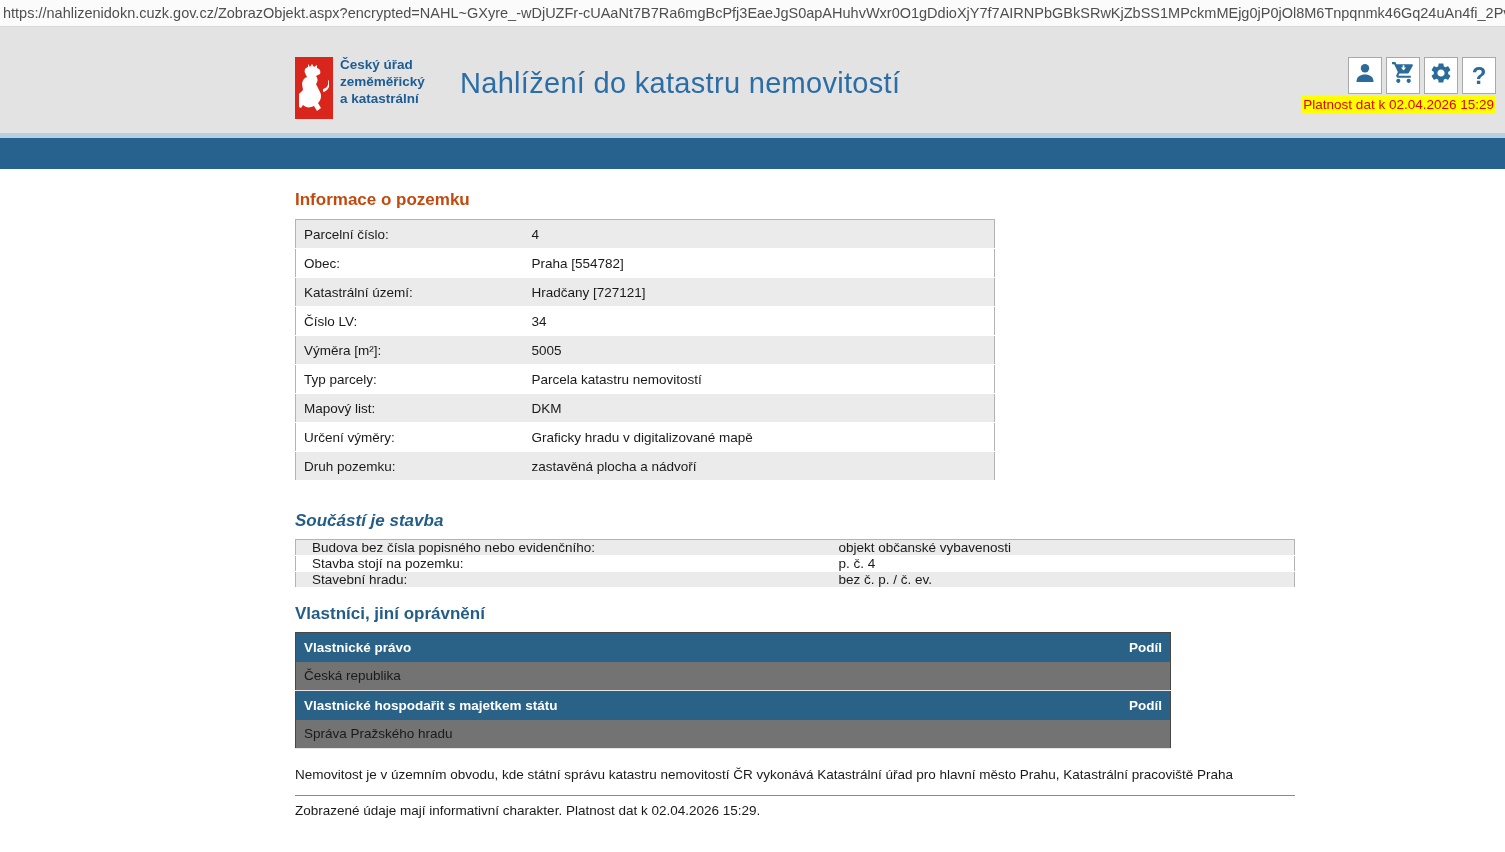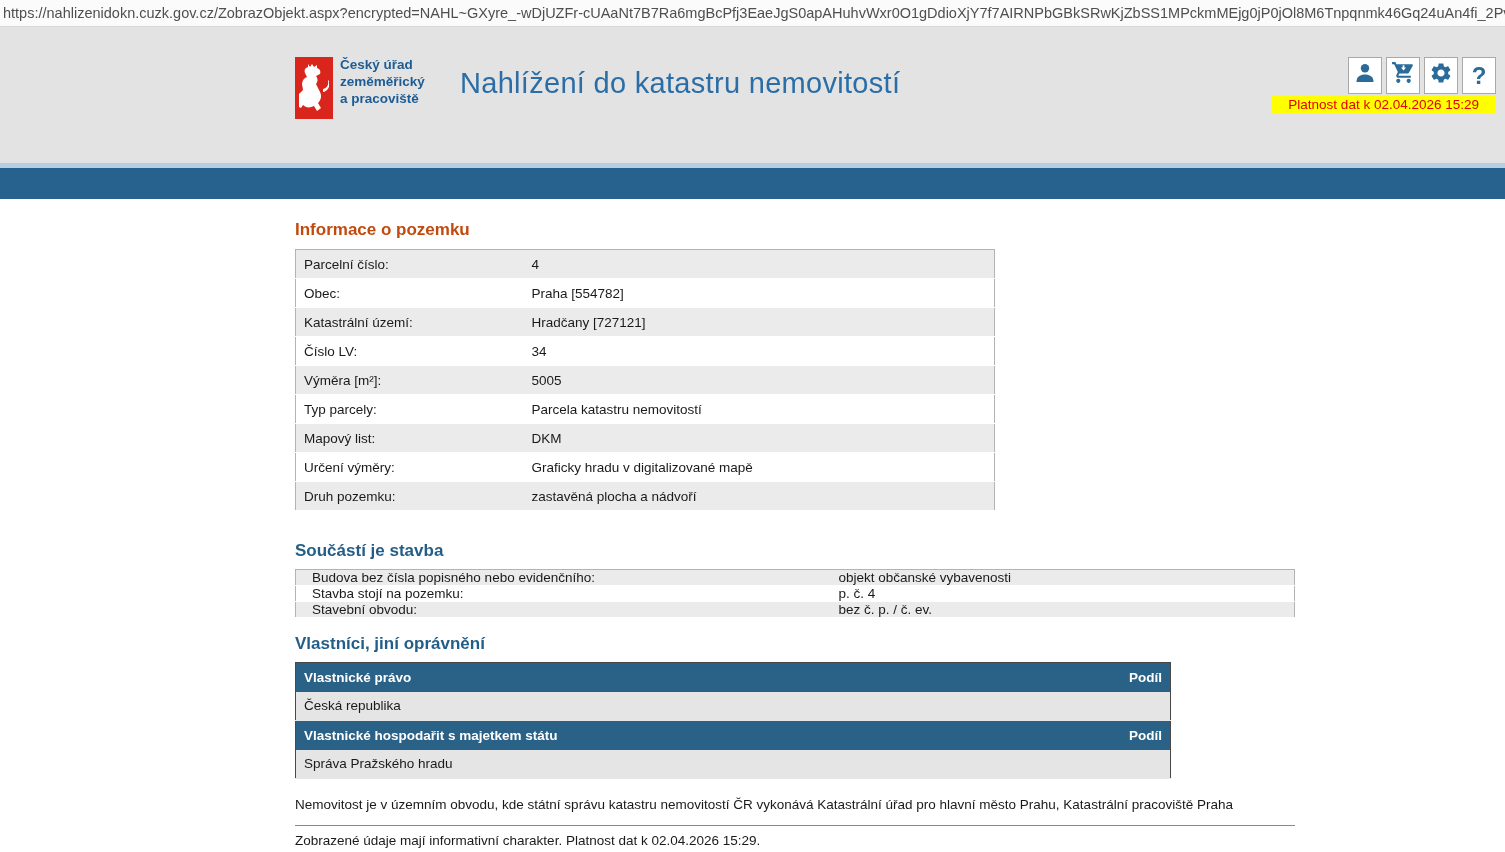--- a/index.html
+++ b/index.html
@@ -13,7 +13,7 @@
   }
 
   
-  .header { position: relative; height: 136px; background: #e3e3e3; }
+  .header { position: relative; height: 106px; background: #e3e3e3; }
   .logo-box {
     position: absolute; left: 295px; top: 30px; width: 38px; height: 62px;
     background: #da251d; display: flex; align-items: flex-start; justify-content: center; padding-top: 4px;

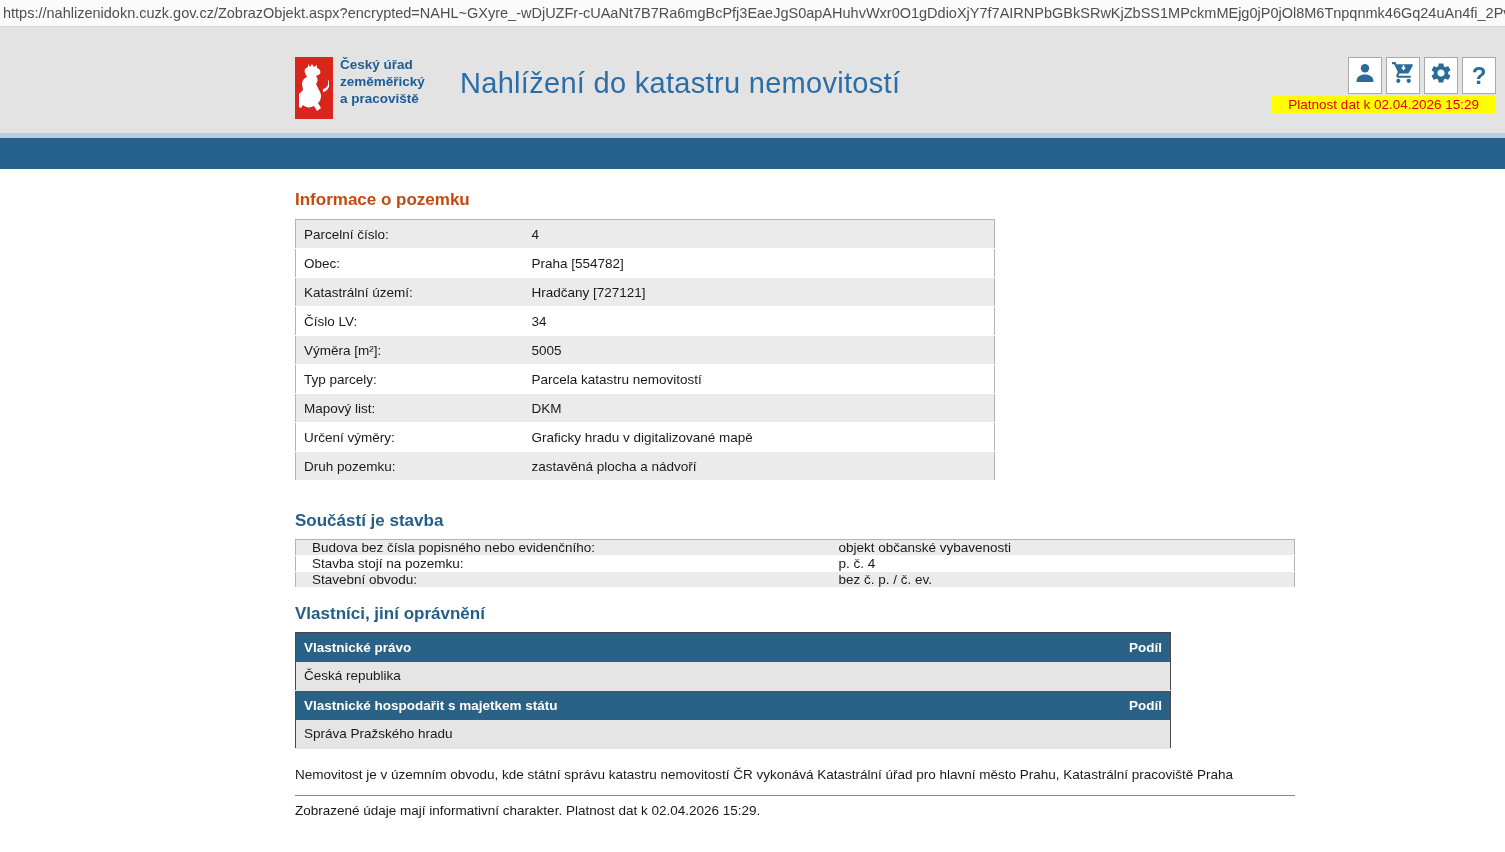--- a/index.html
+++ b/index.html
@@ -86,7 +86,7 @@
   <div class="logo-text">
     <div>Český úřad</div>
     <div>zeměměřický</div>
-    <div>a pracoviště</div>
+    <div>a katastrální</div>
   </div>
   <div class="site-title">Nahlížení do katastru nemovitostí</div>
 

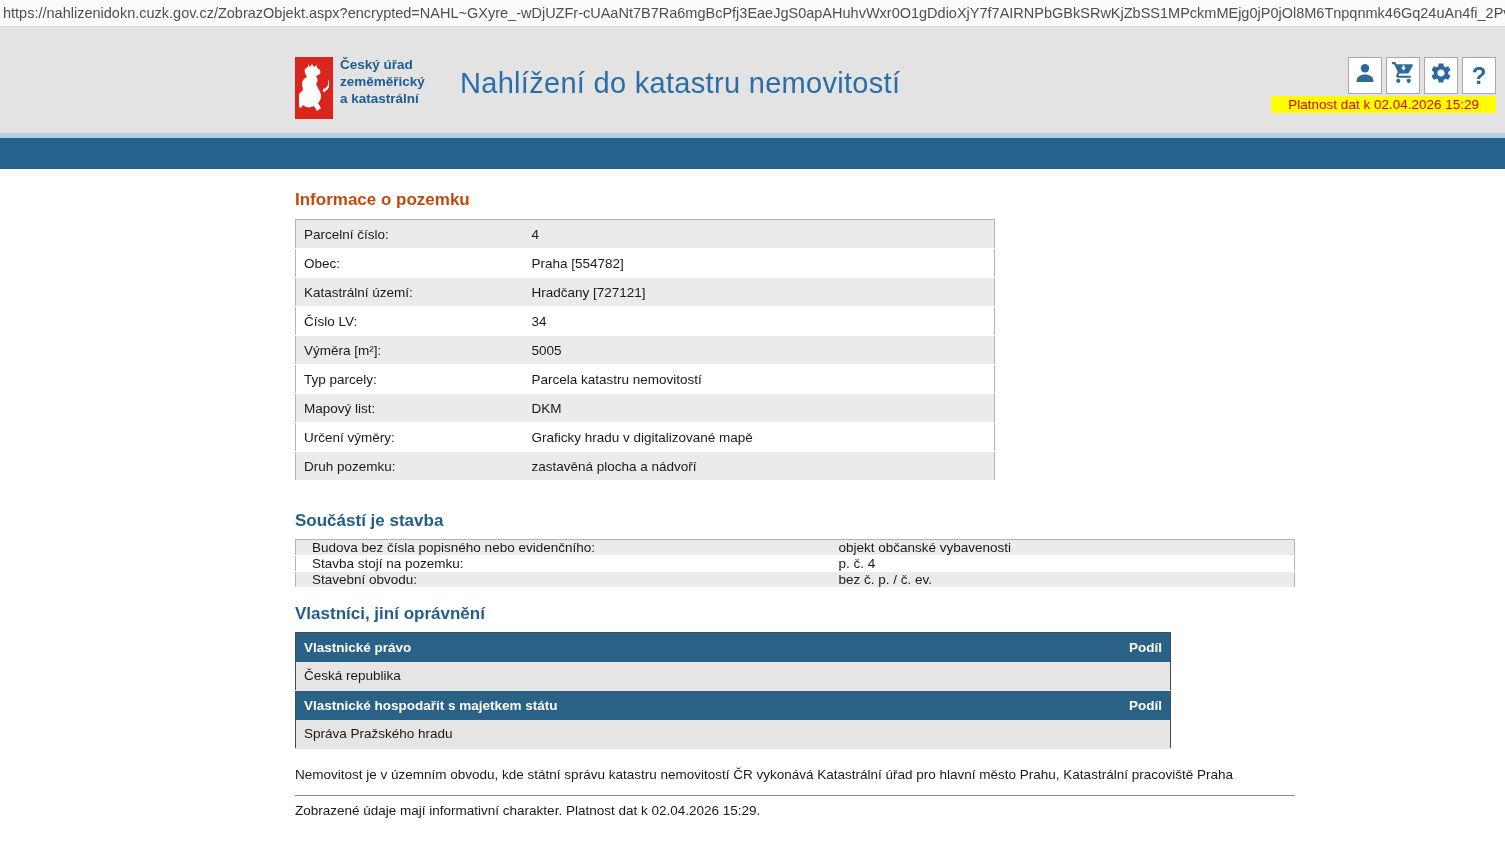--- a/index.html
+++ b/index.html
@@ -34,7 +34,7 @@
   }
   .validity-badge {
     position: absolute; top: 69px; right: 9px;
-    background: #ffff00; color: #e60000; font-size: 13.5px; padding: 1px 17px;
+    background: #ffff00; color: #e60000; font-size: 13.5px; padding: 1px 2px;
   }
 
   .blue-strip { height: 5px; background: #b7cfe3; }

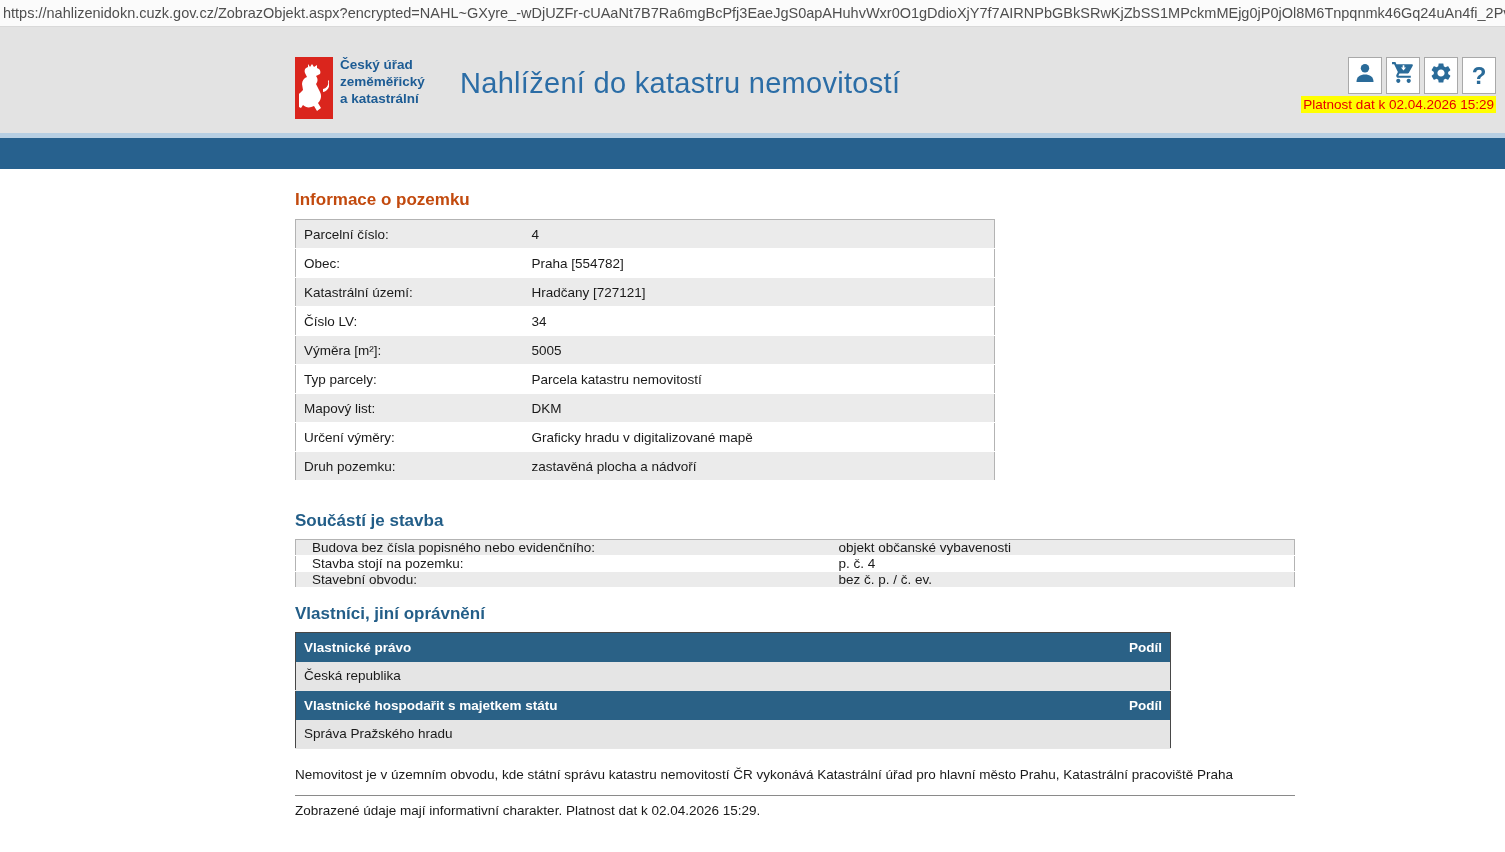--- a/index.html
+++ b/index.html
@@ -45,7 +45,7 @@
   h2 { font-size: 17px; }
   .h-orange { color: #c24a0e; margin: 21px 0 9px; }
   .h-blue { color: #235e88; }
-  .h-building { margin: 30px 0 8px; }
+  .h-building { margin: 30px 0 8px; font-style: italic; }
   .h-owners { margin: 16px 0 8px; }
 
   table { border-collapse: collapse; }

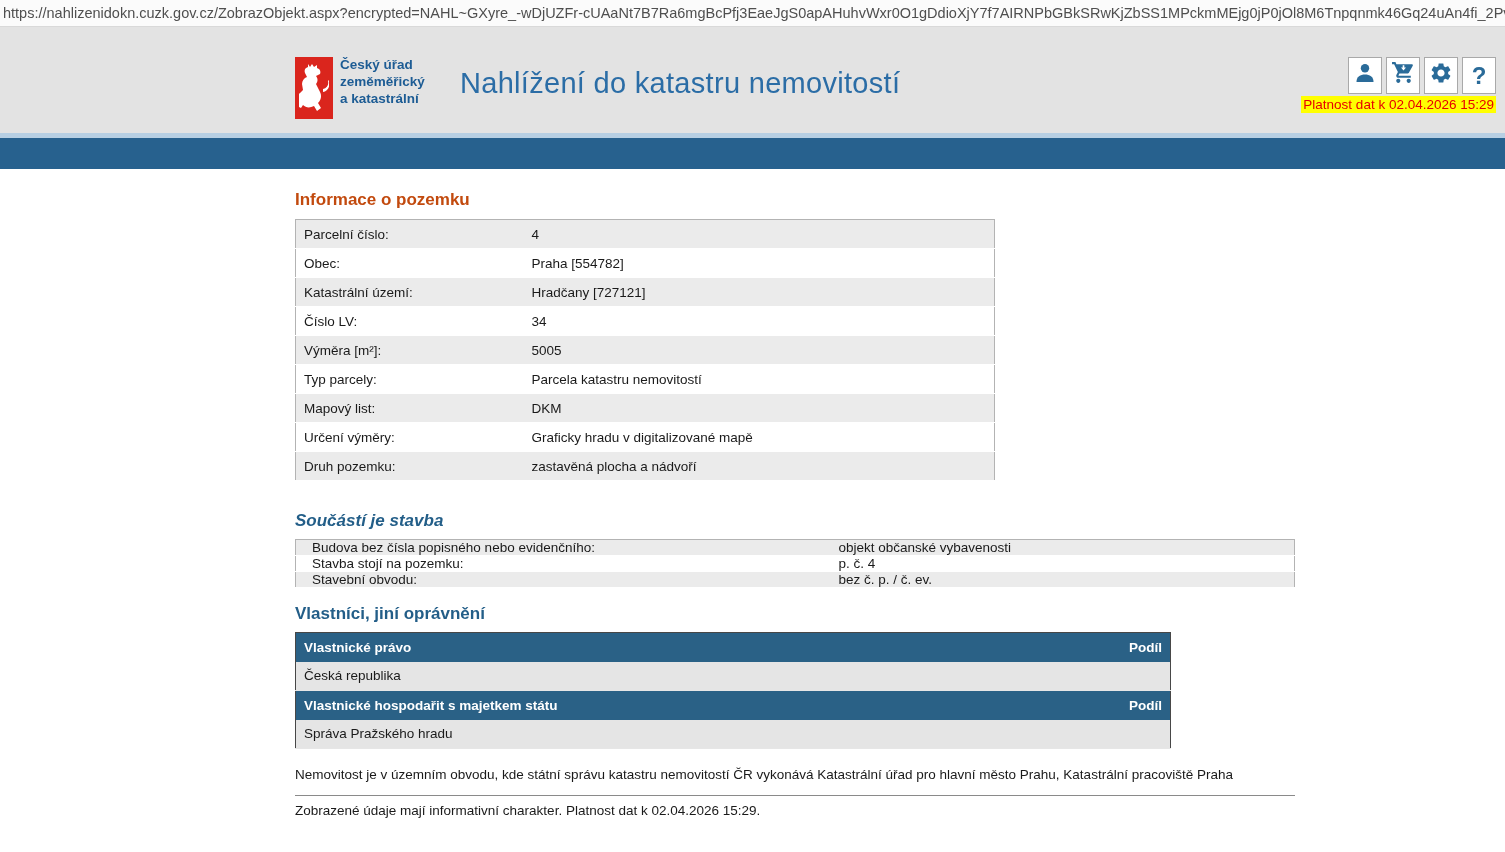--- a/index.html
+++ b/index.html
@@ -181,7 +181,7 @@
       <td>p. č. 4</td>
     </tr>
     <tr class="row-gray">
-      <td class="lbl">Stavební obvodu:</td>
+      <td class="lbl">Stavební hradu:</td>
       <td>bez č. p. / č. ev.</td>
     </tr>
   </tbody>

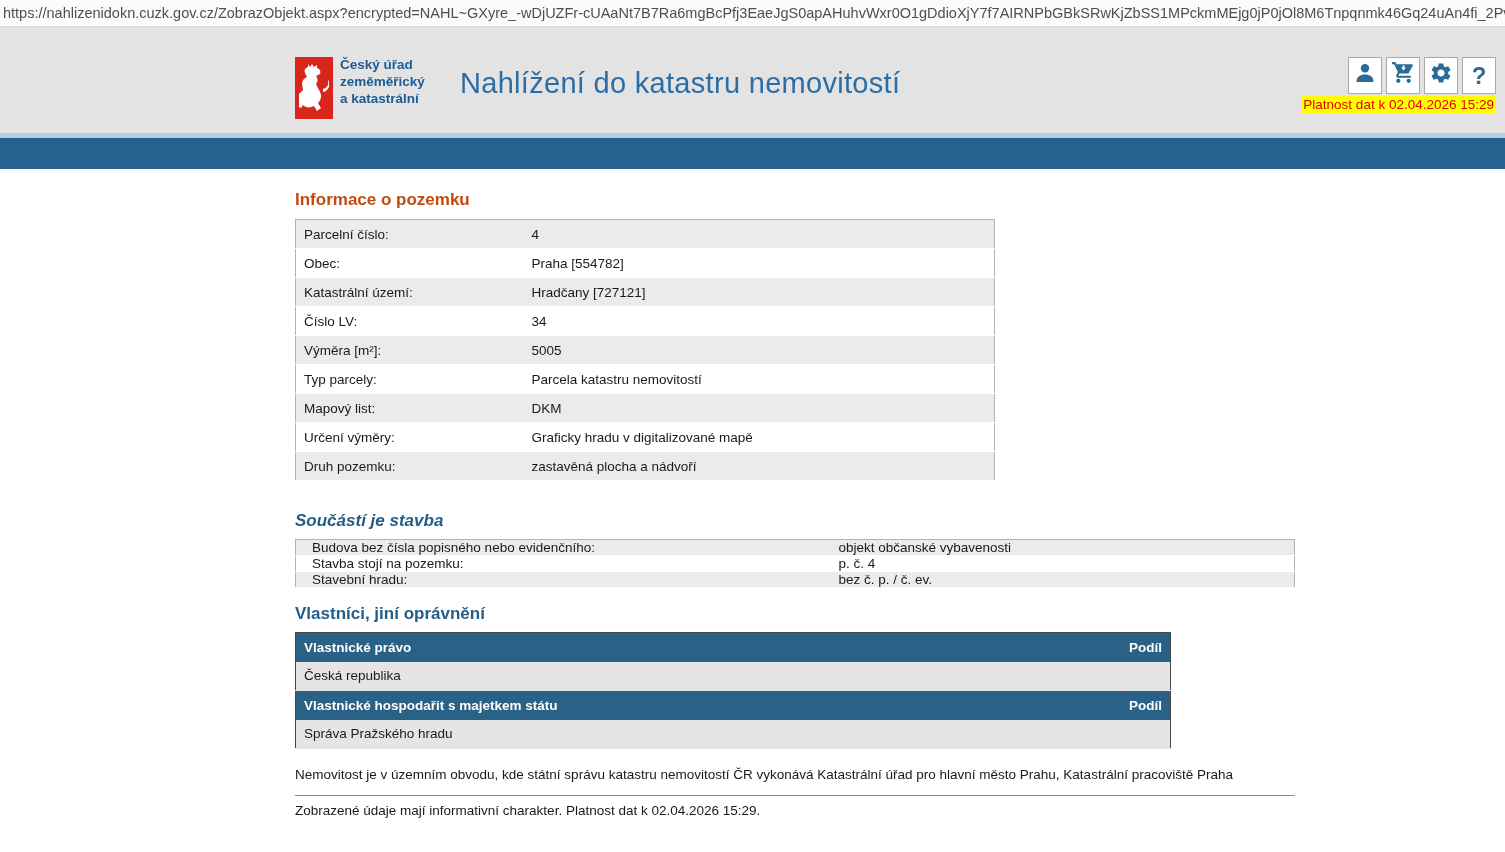--- a/index.html
+++ b/index.html
@@ -63,7 +63,7 @@
   .own-table td { height: 29px; padding: 0 8px; }
   .own-head td { background: #2a6186; color: #fff; font-weight: bold; }
   .own-head td.share { text-align: right; }
-  .own-row td { background: #e5e5e5; border-bottom: 1px solid #e6e6e6; }
+  .own-row td { background: #737373; border-bottom: 1px solid #e6e6e6; }
 
   .note { margin-top: 18px; }
   .divider { width: 1000px; border: none; border-top: 1px solid #8a8a8a; margin-top: 13px; }

